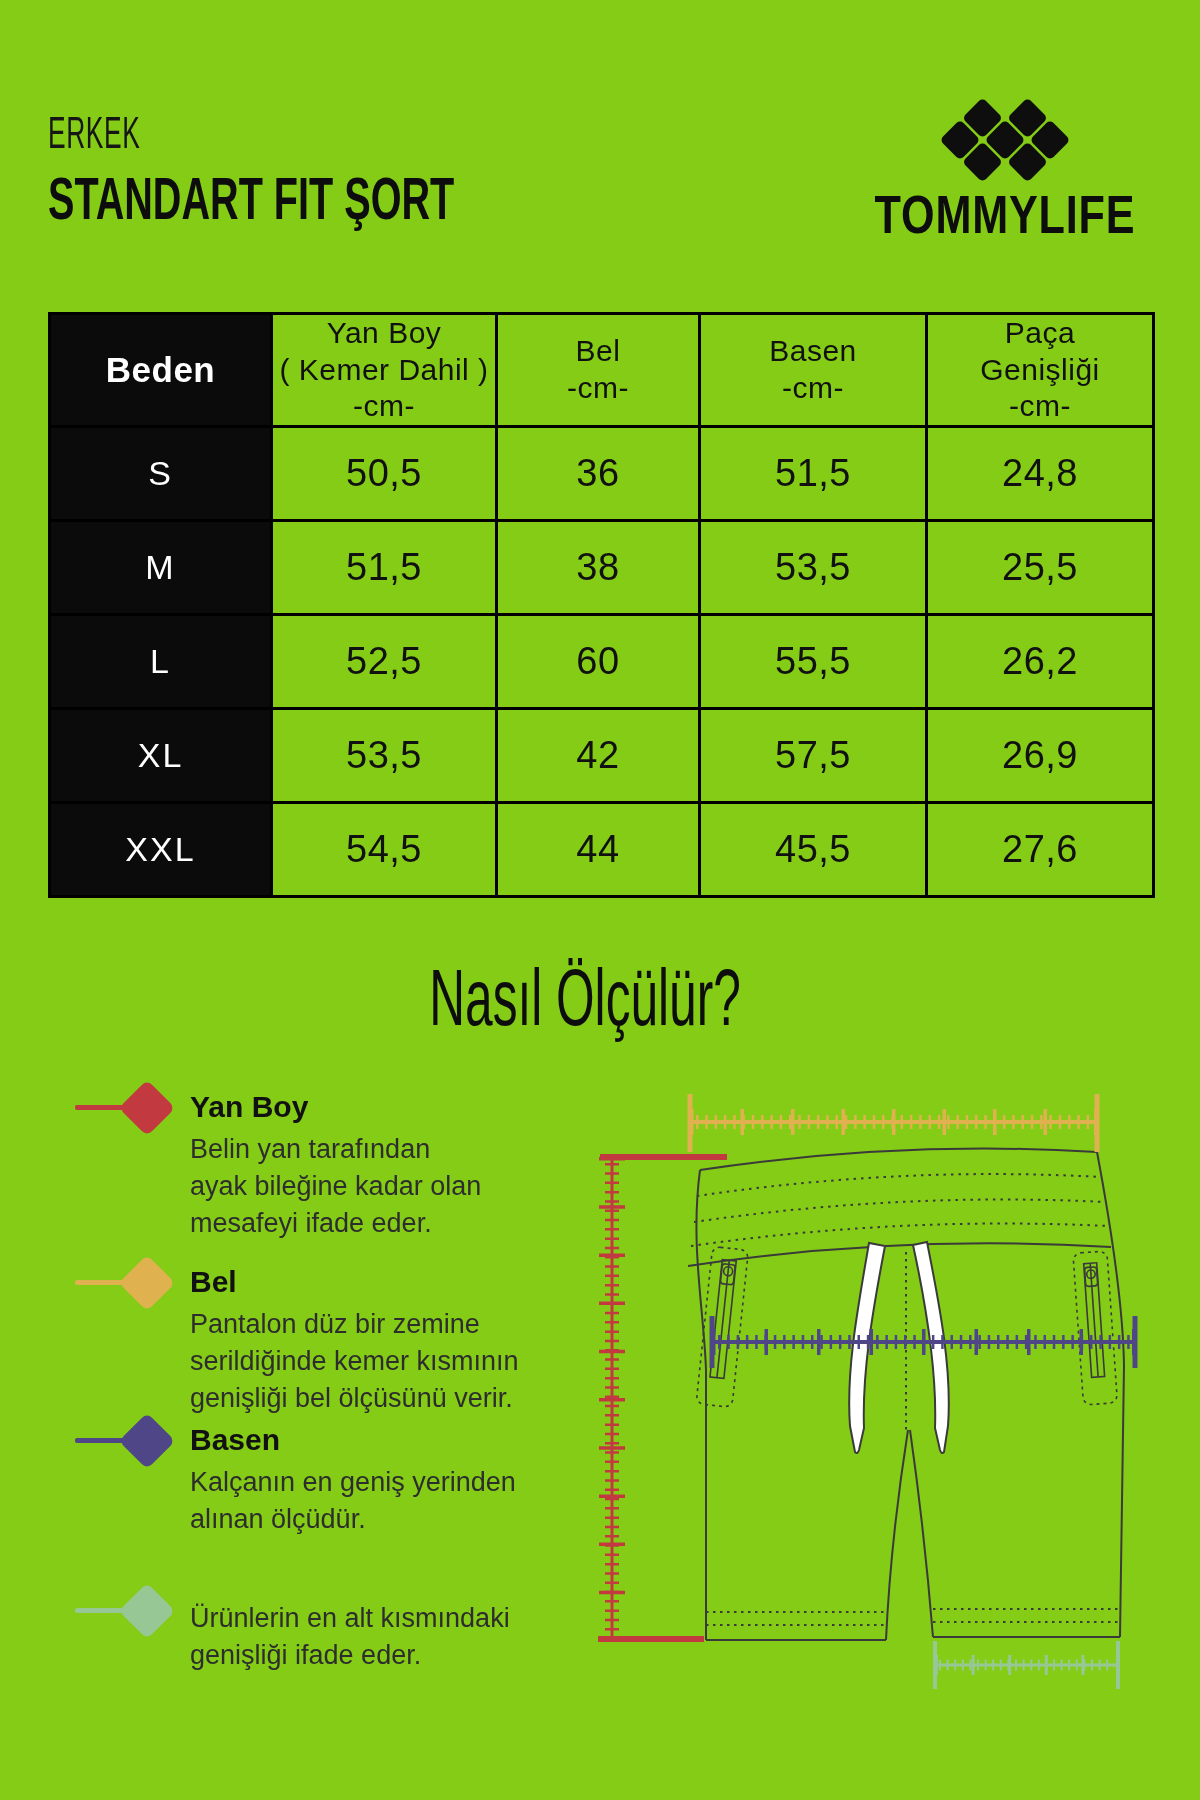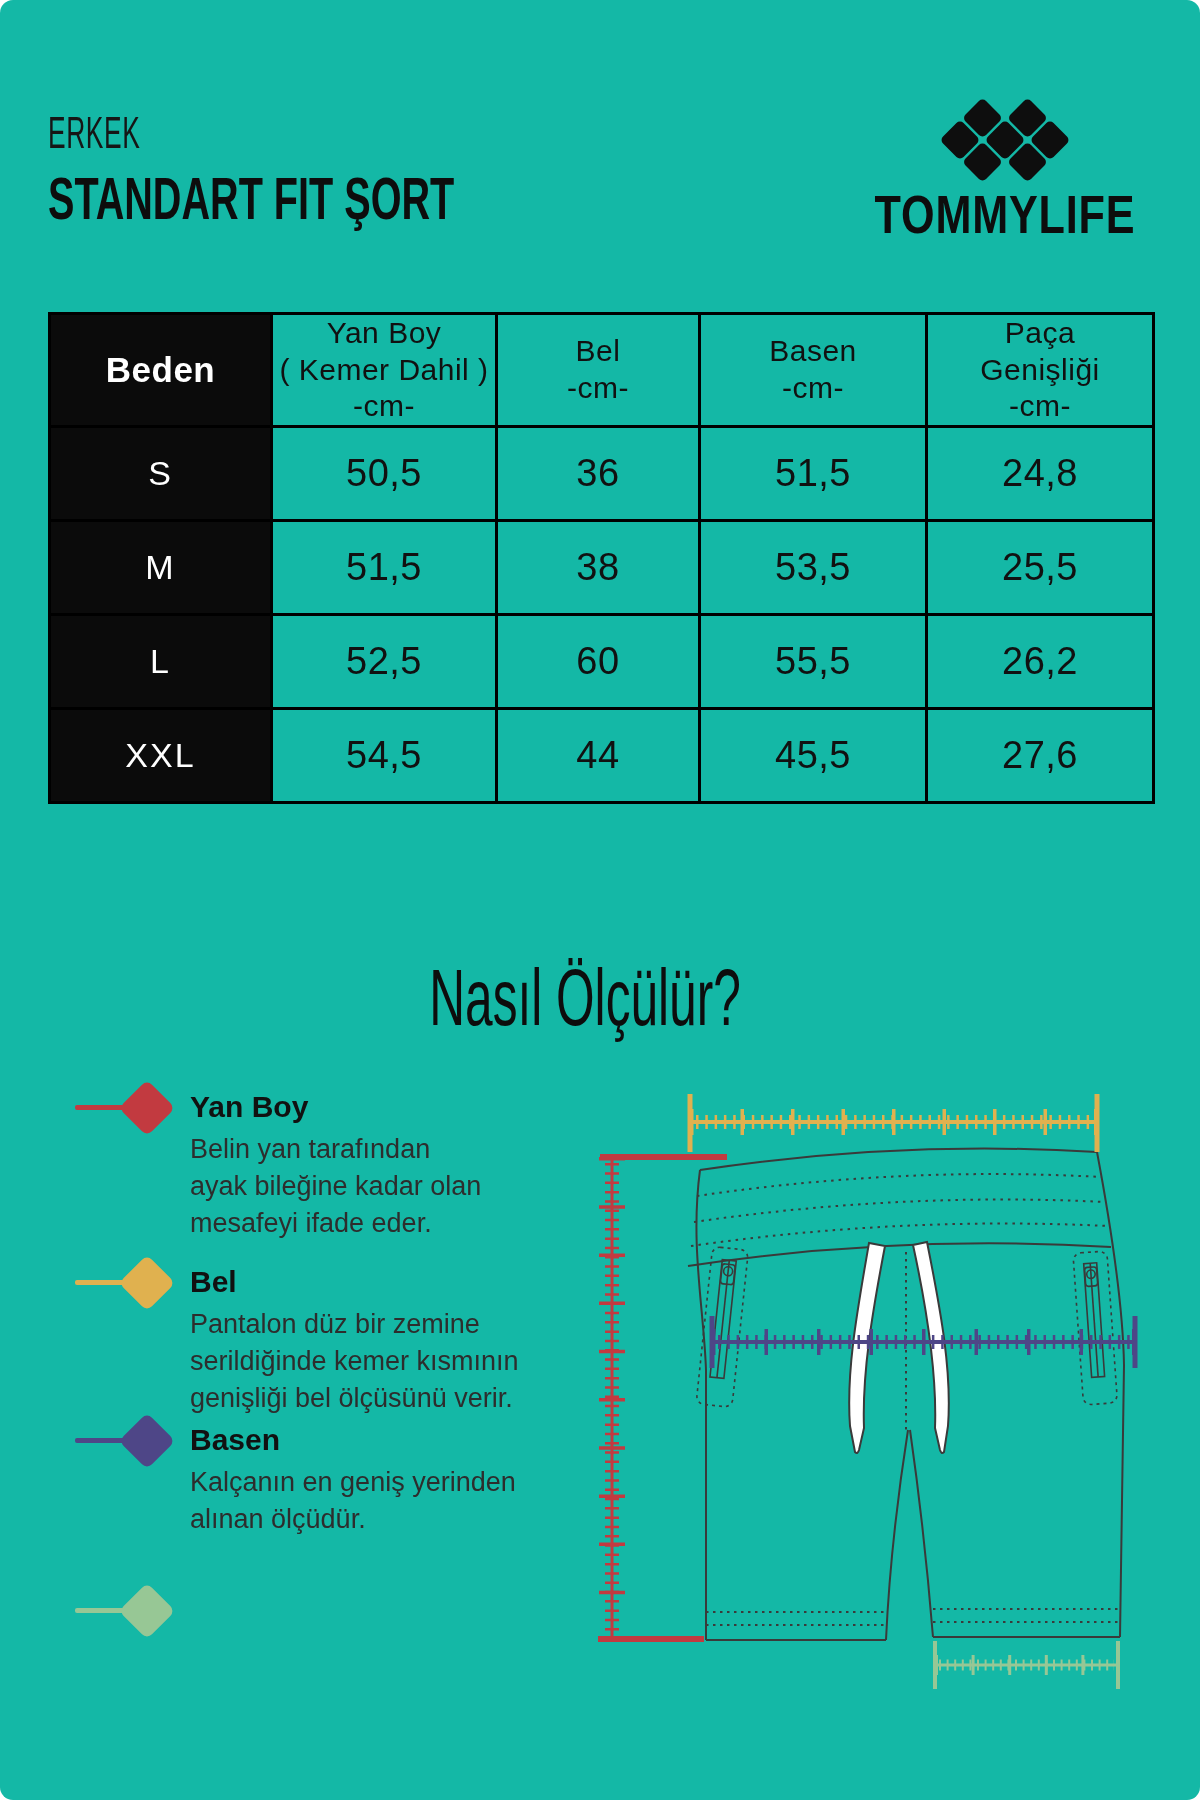--- a/index.html
+++ b/index.html
@@ -5,8 +5,8 @@
   * { margin:0; padding:0; box-sizing:border-box; }
   html,body { background:#ffffff; }
   .page {
-    position:relative; width:1200px; height:1800px; background:#14b8a6;
-    font-family:"Liberation Sans","DejaVu Sans",sans-serif; color:#1a1a1a; overflow:hidden;border-radius:13px;
+    position:relative; width:1200px; height:1800px; background:#84cc16;
+    font-family:"Liberation Sans","DejaVu Sans",sans-serif; color:#1a1a1a; overflow:hidden;
   }
   
   .category {

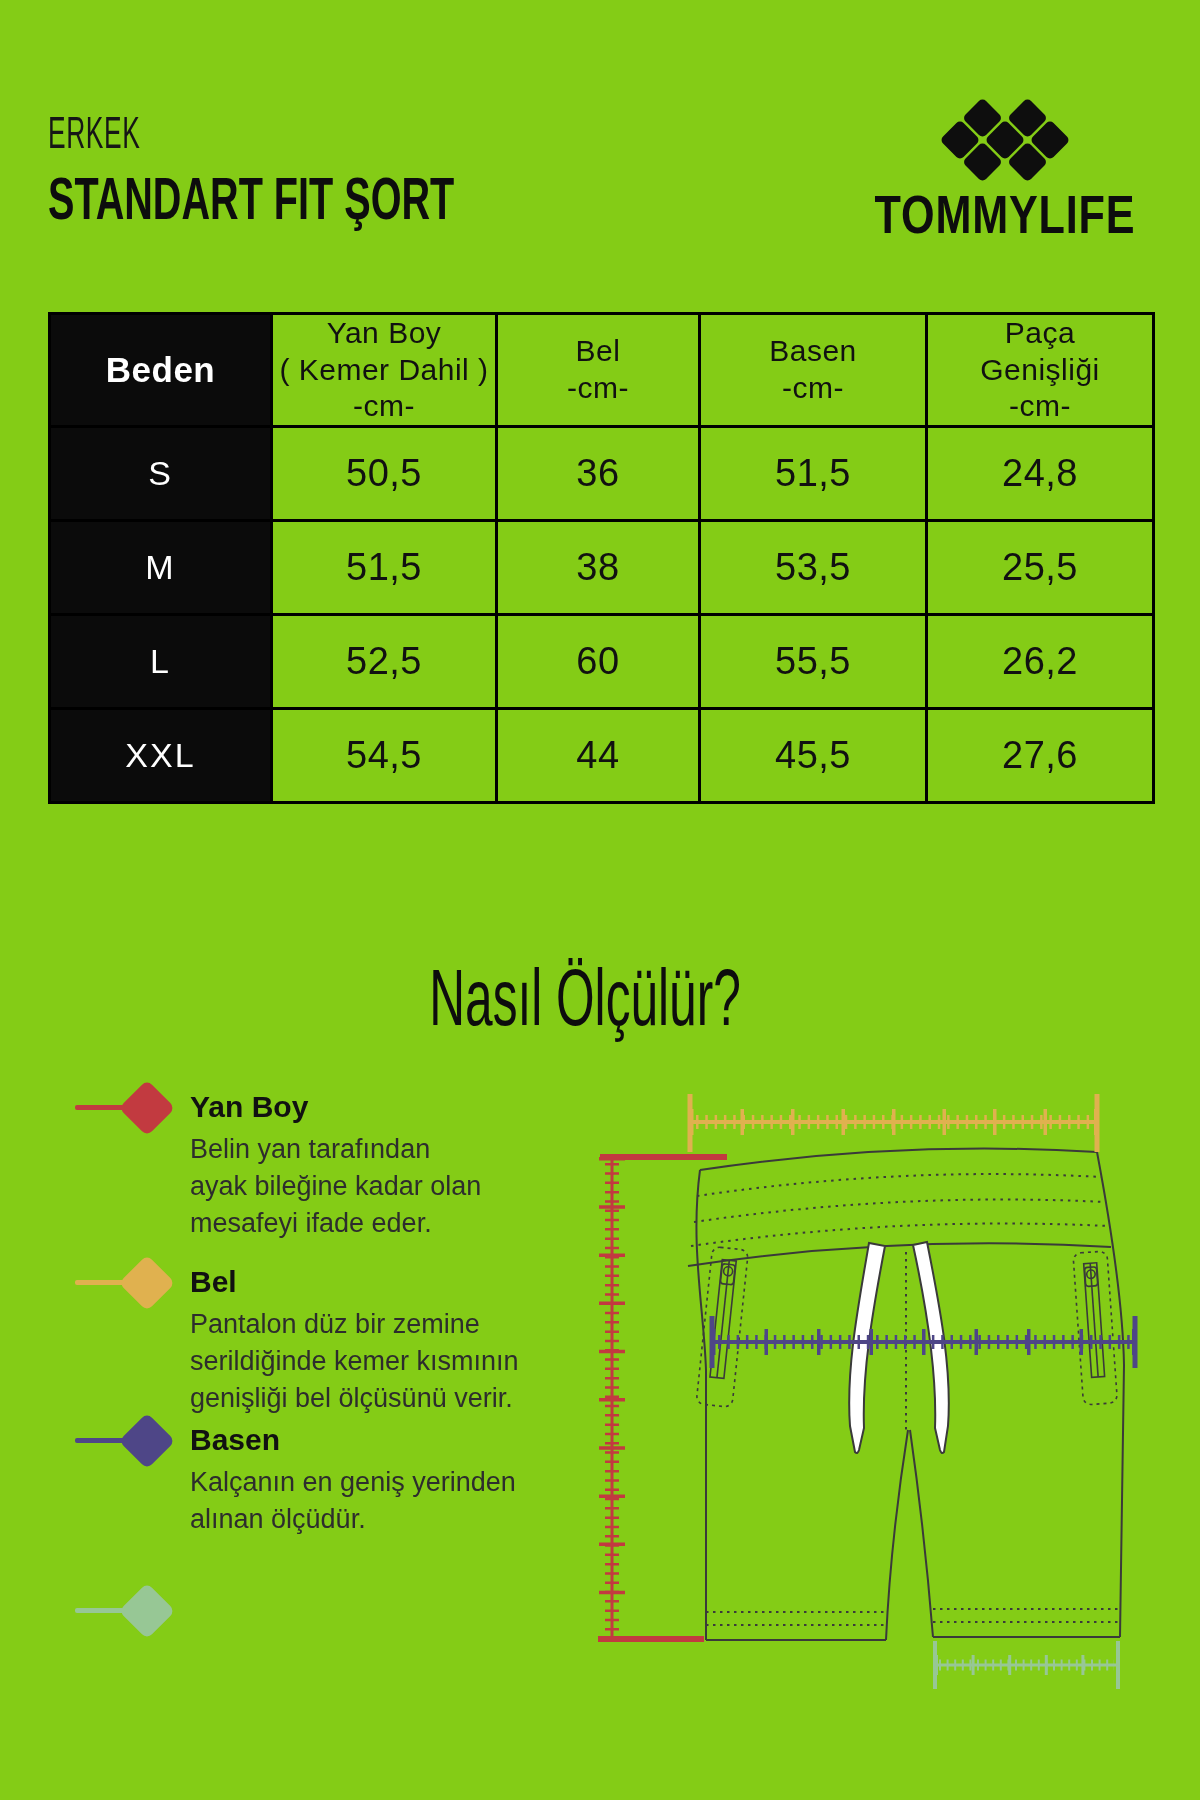--- a/index.html
+++ b/index.html
@@ -119,6 +119,13 @@
         <td>26,2</td>
       </tr>
       <tr>
+        <td class="dark">XL</td>
+        <td>53,5</td>
+        <td>42</td>
+        <td>57,5</td>
+        <td>26,9</td>
+      </tr>
+      <tr>
         <td class="dark">XXL</td>
         <td>54,5</td>
         <td>44</td>

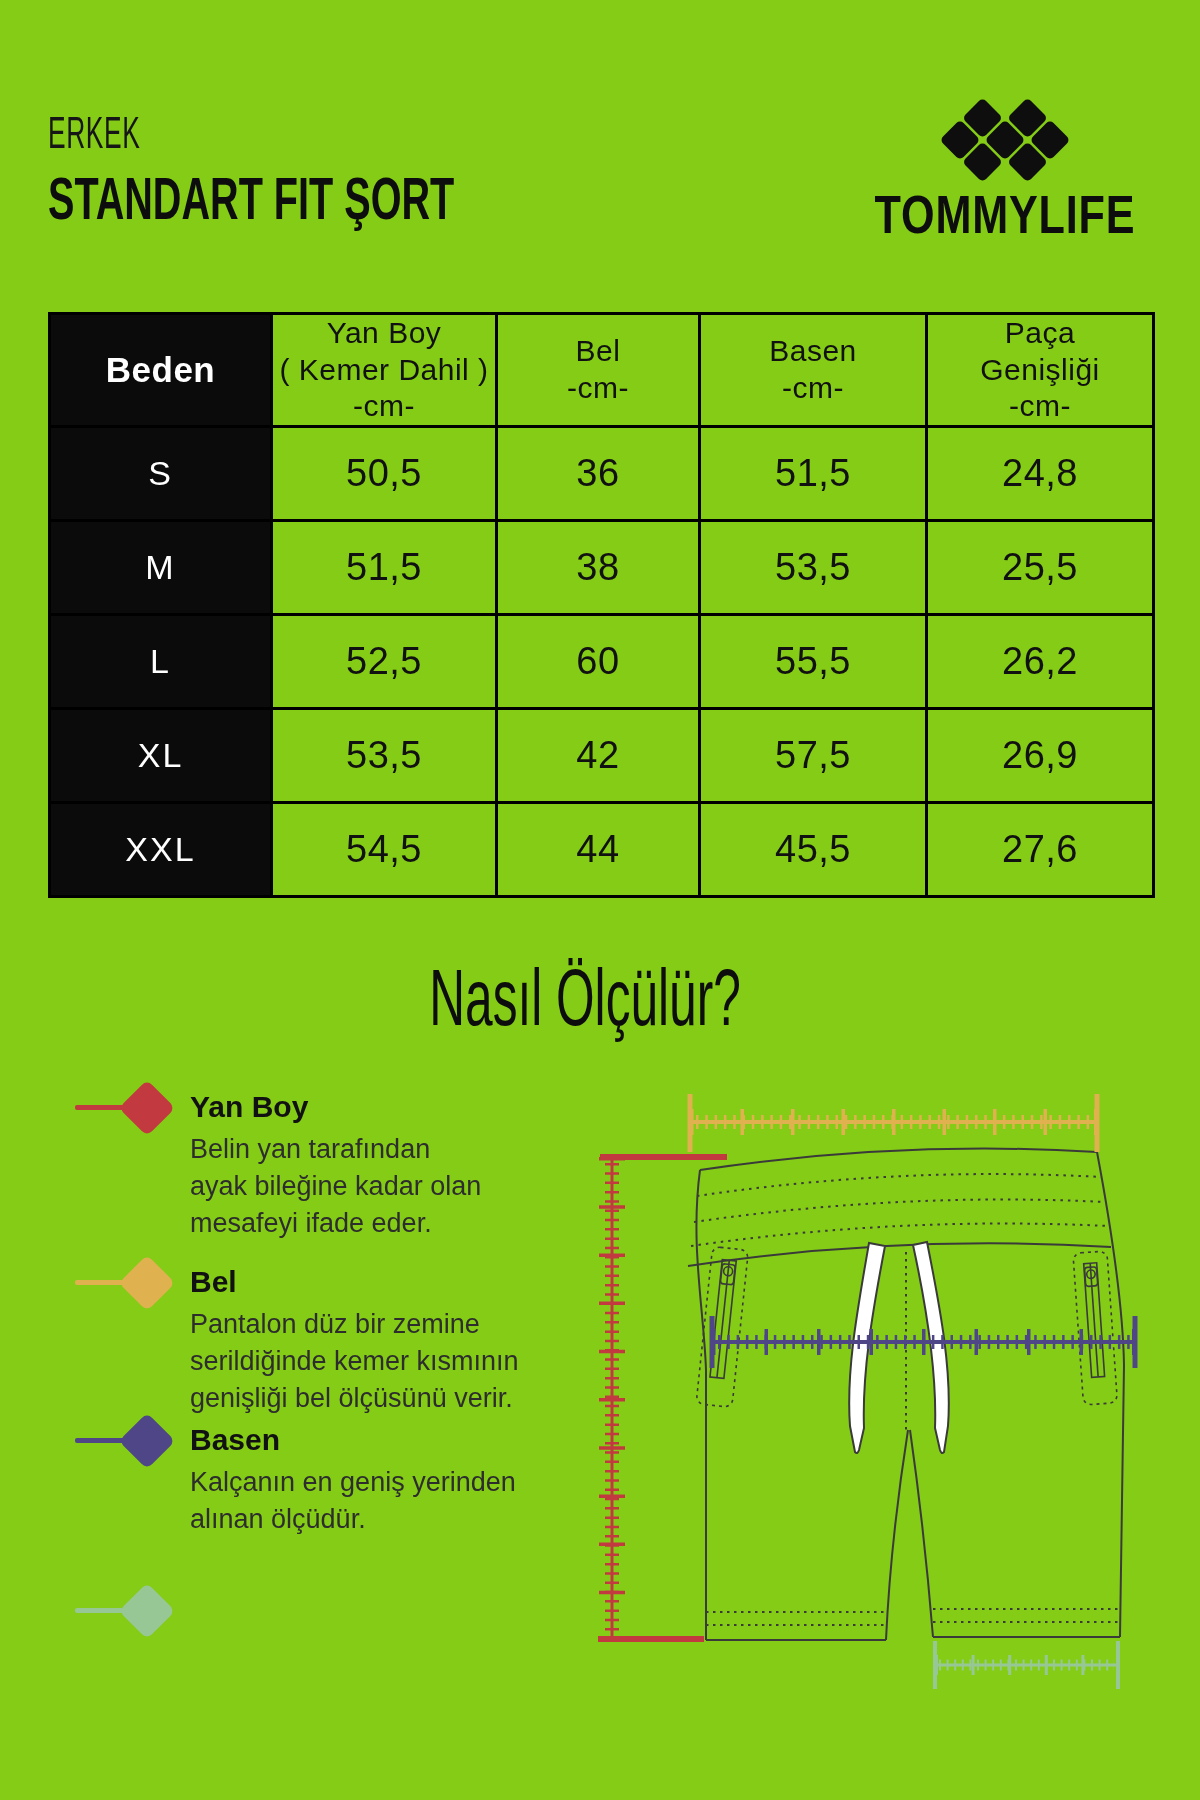--- a/index.html
+++ b/index.html
@@ -181,6 +181,8 @@
       <span class="marker-diamond" style="background-color: rgb(151, 199, 149);"></span>
     </div>
     <div class="legend-text">
+      <div class="legend-desc">Ürünlerin en alt kısmındaki
+genişliği ifade eder.</div>
     </div>
   </div>
 

